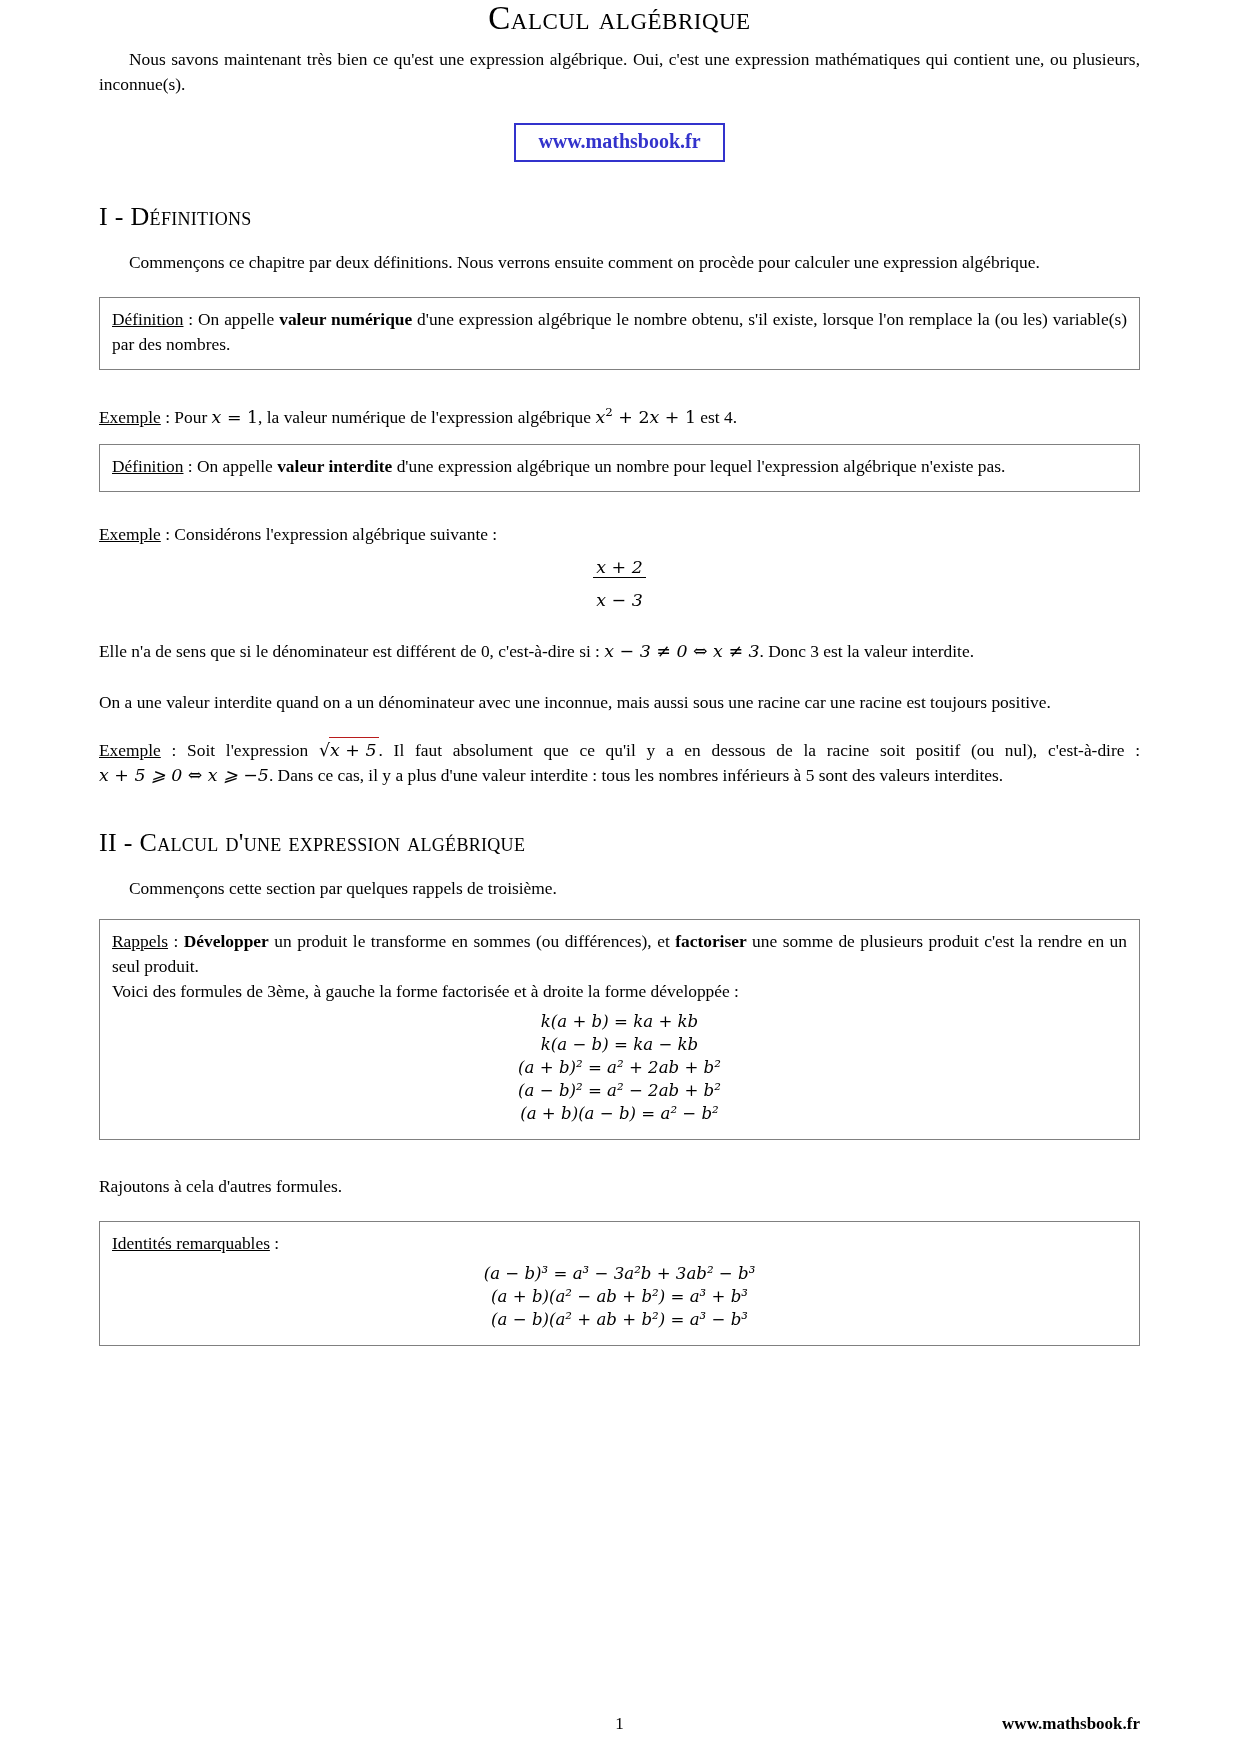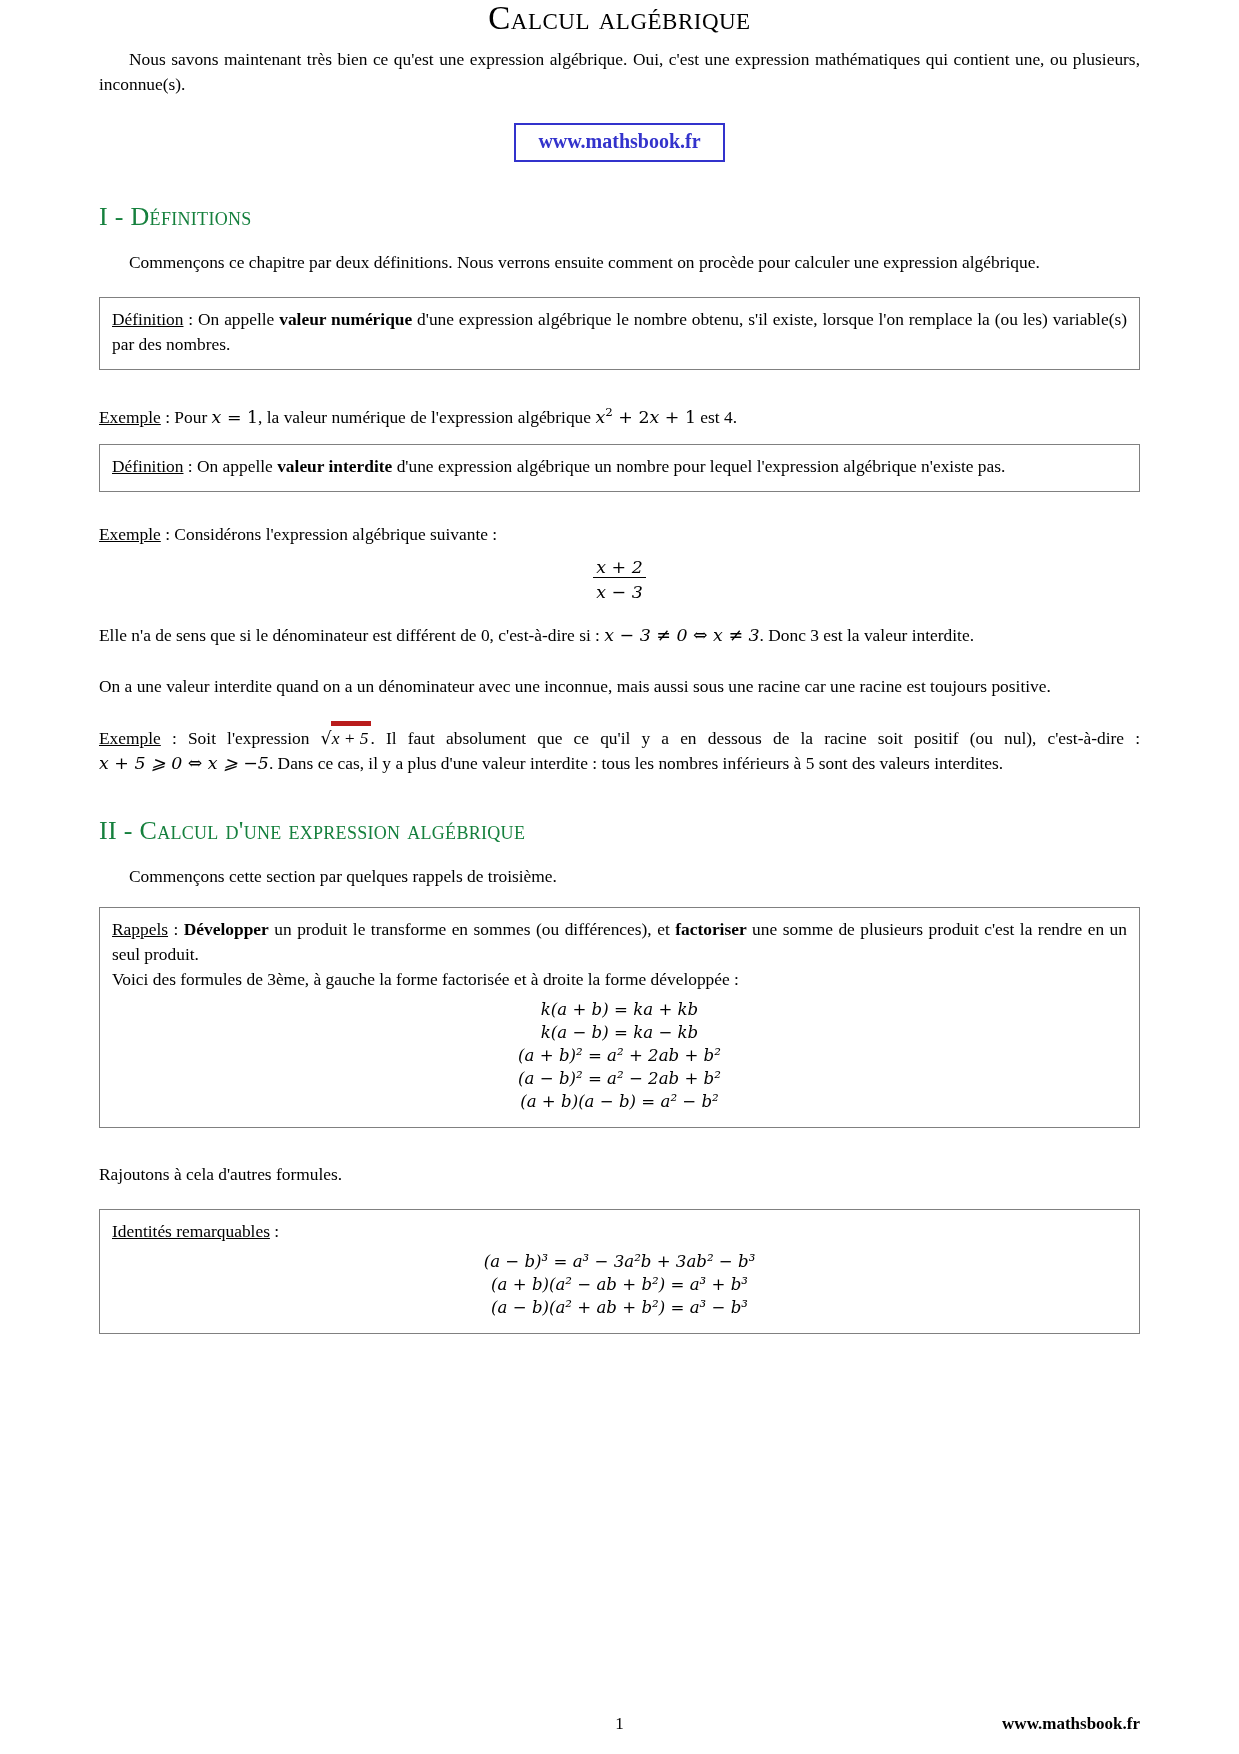--- a/index.html
+++ b/index.html
@@ -60,7 +60,7 @@
 
   
   h2.section {
-    color: #15803d;
+    color: #000000;
     font-variant: small-caps;
     font-weight: normal;
     font-size: 26px;

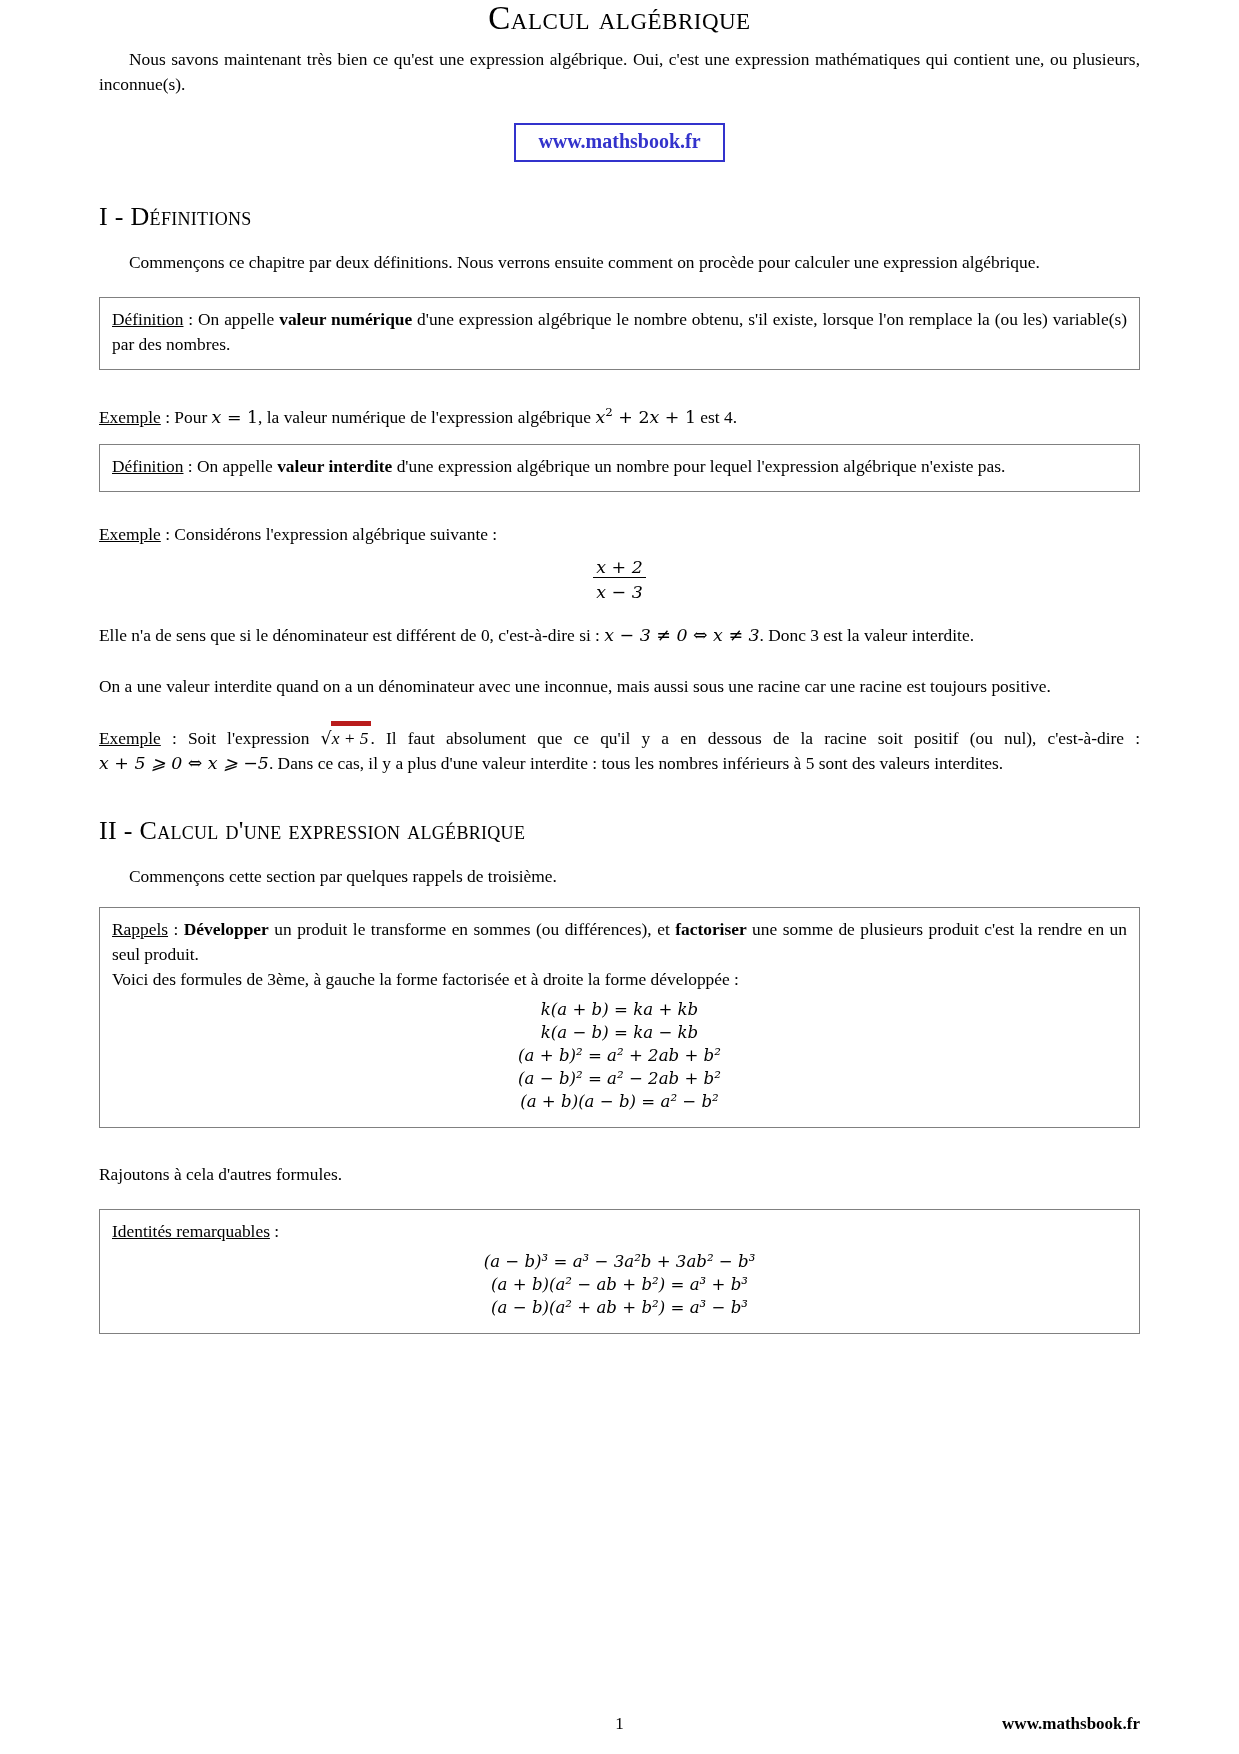--- a/index.html
+++ b/index.html
@@ -110,7 +110,7 @@
     margin: 0 1px;
   }
   .frac .top { display: block; padding: 0 3px; }
-  .frac .bot { display: block; padding: 4px 3px; border-top: 1px solid #000; }
+  .frac .bot { display: block; padding: 12px 3px; border-top: 1px solid #000; }
 
   .display-math {
     text-align: center;

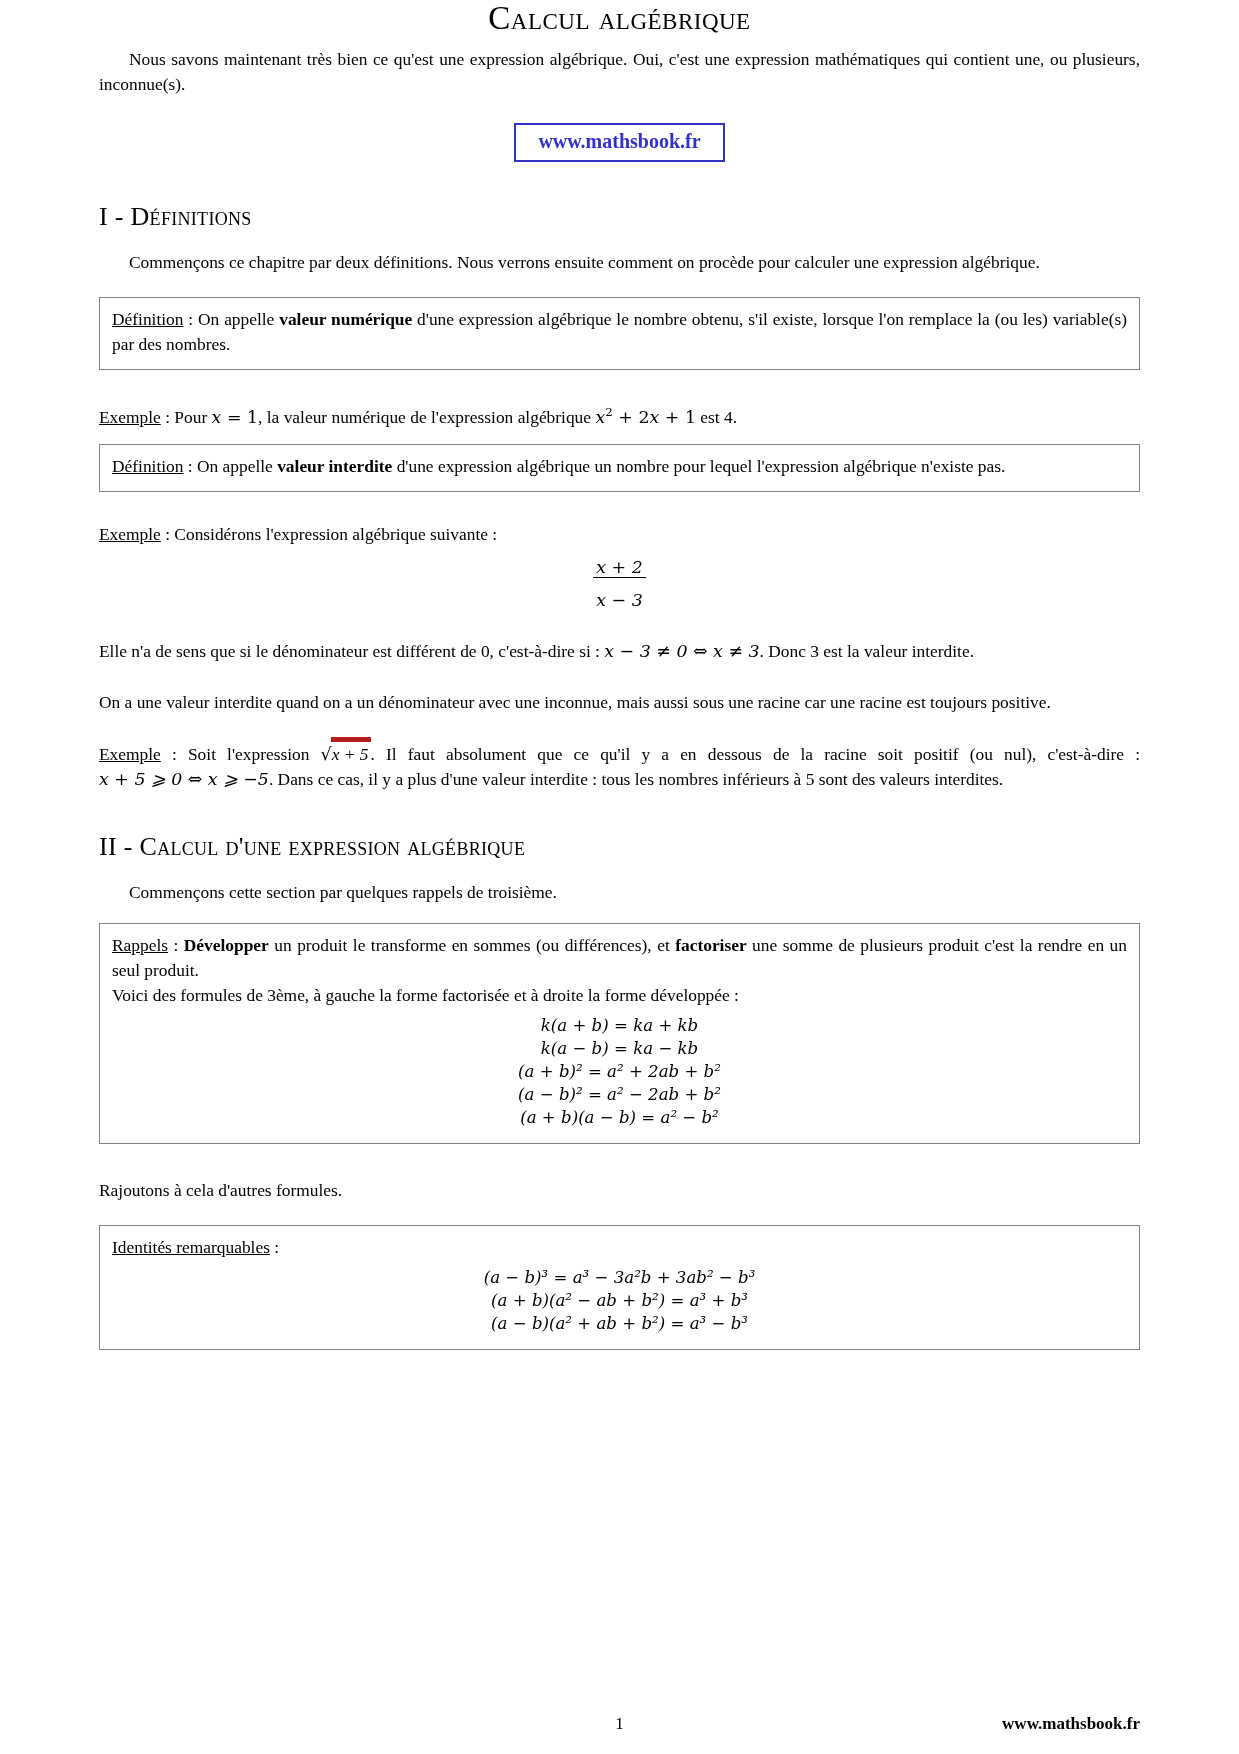--- a/index.html
+++ b/index.html
@@ -125,11 +125,10 @@
   }
   .sqrt > .rad { font-style: normal; }
   .sqrt > .under {
-    border-top: 5px solid #b91c1c;
+    border-top: 1px solid #b91c1c;
     padding: 0 2px 0 1px;
     display: inline-block;
     margin-left: -1px;
-    font-family: Liberation Serif, serif;
   }
 
   .formula-list {

